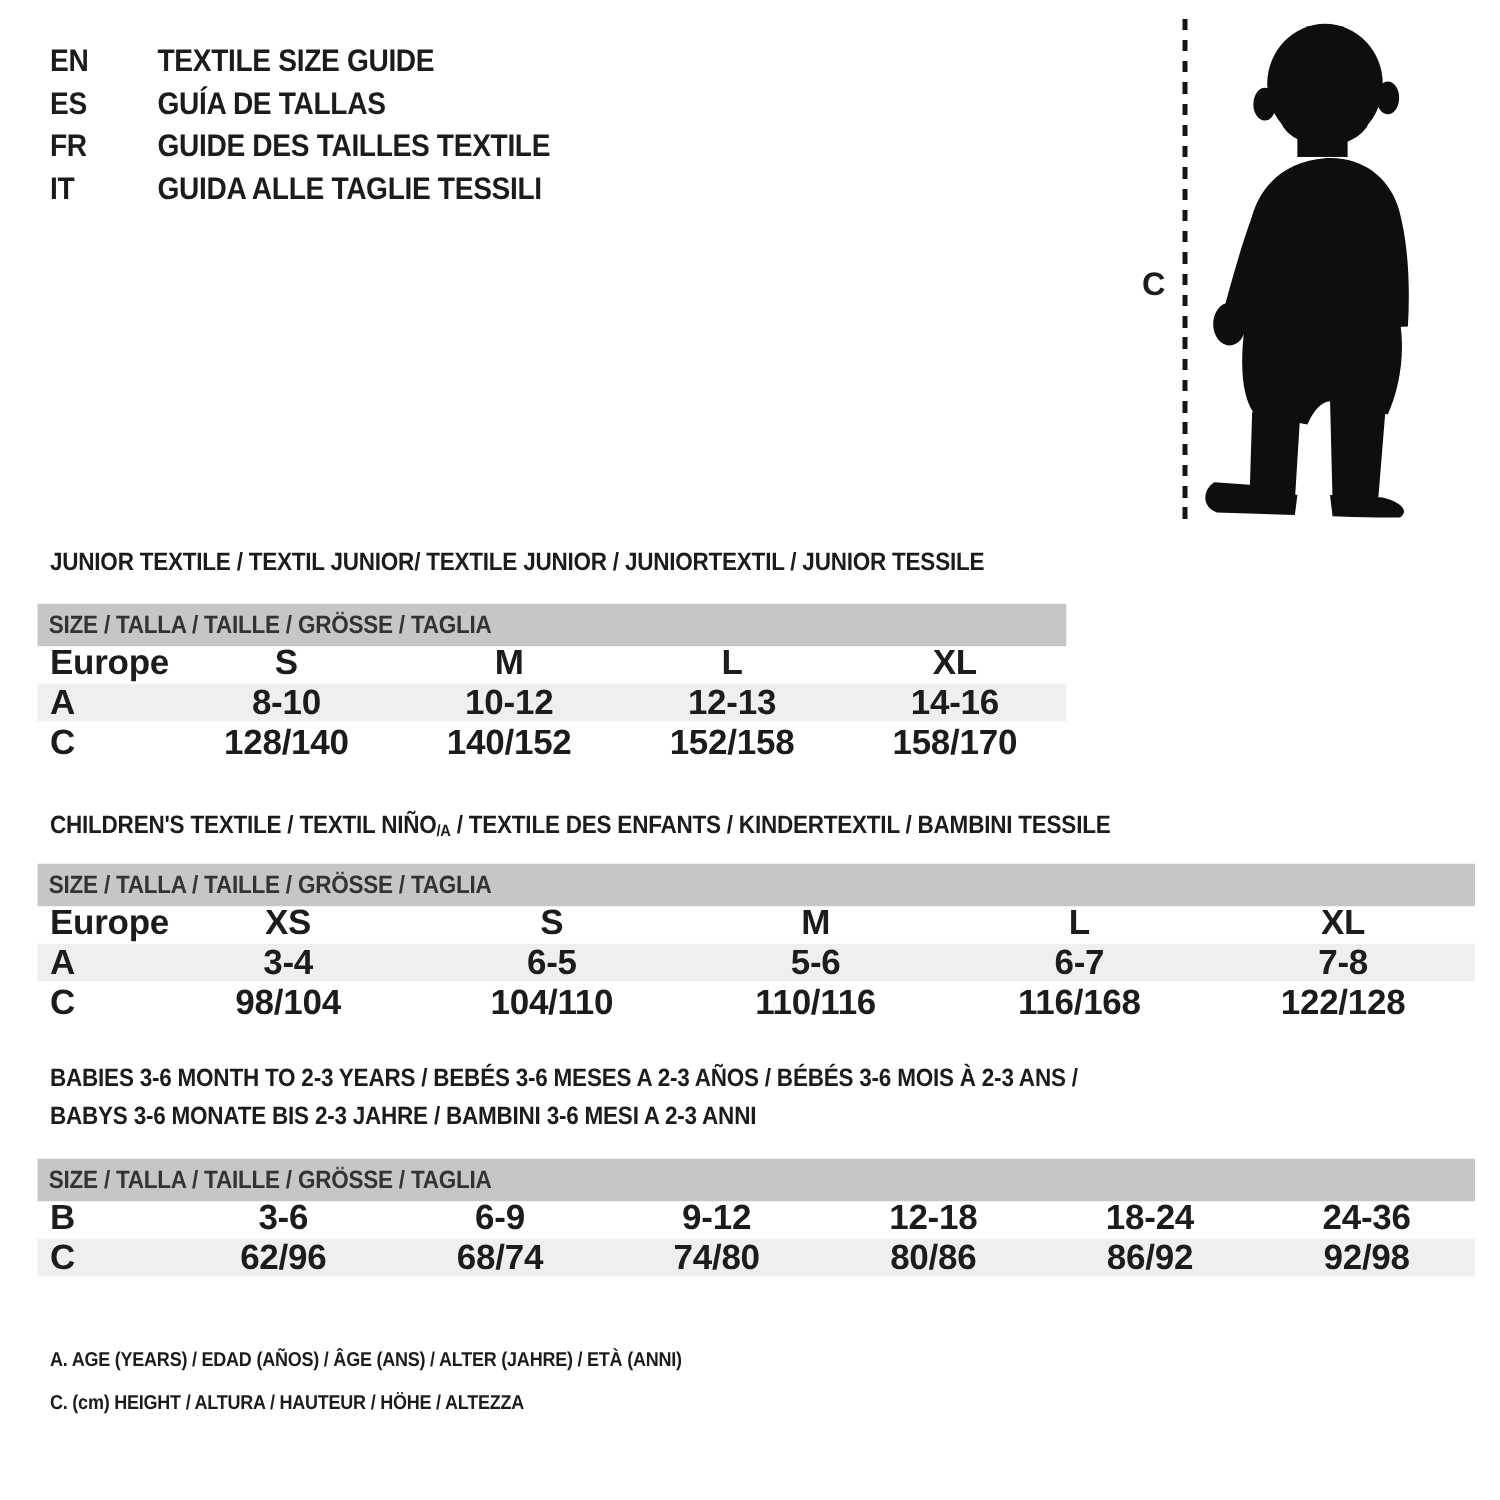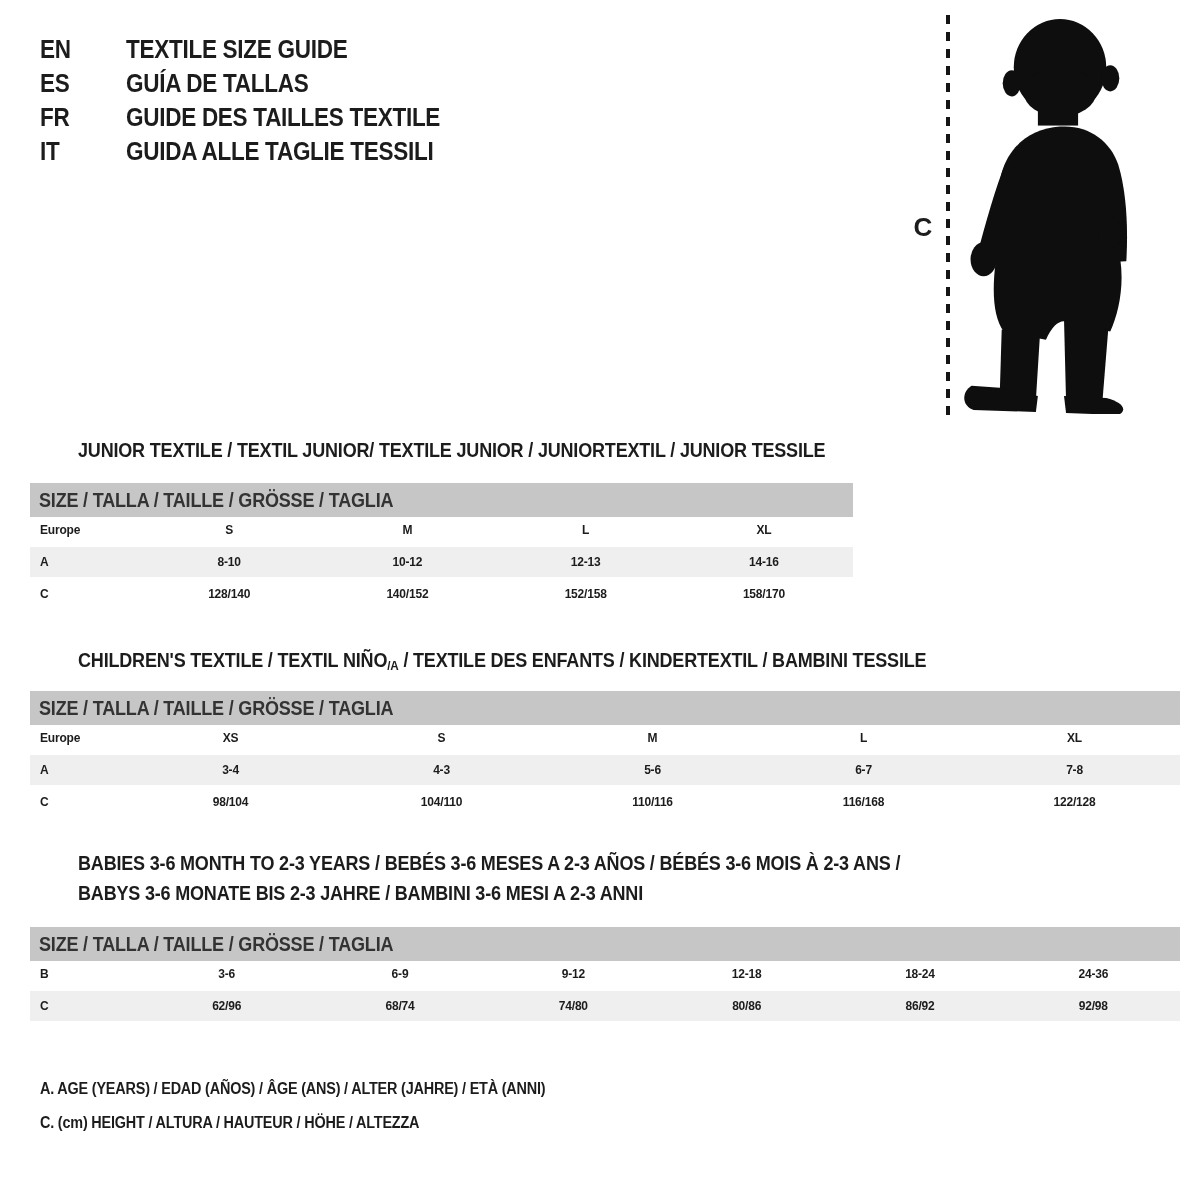--- a/index.html
+++ b/index.html
@@ -14,7 +14,7 @@
   .lang-row{display:flex;height:34px;line-height:34px;font-size:25px;letter-spacing:-0.3px;}
   .lang-code{width:86px;}
   
-  .sec-title{font-size:20px;line-height:24px;letter-spacing:-0.2px;white-space:nowrap;margin-left:38px;}
+  .sec-title{font-size:20px;line-height:24px;letter-spacing:-0.2px;white-space:nowrap;}
   .sub-small{font-size:13px;position:relative;top:3px;}
   
   .size-bar{height:34px;background:#c6c6c6;color:#333333;display:flex;align-items:center;}

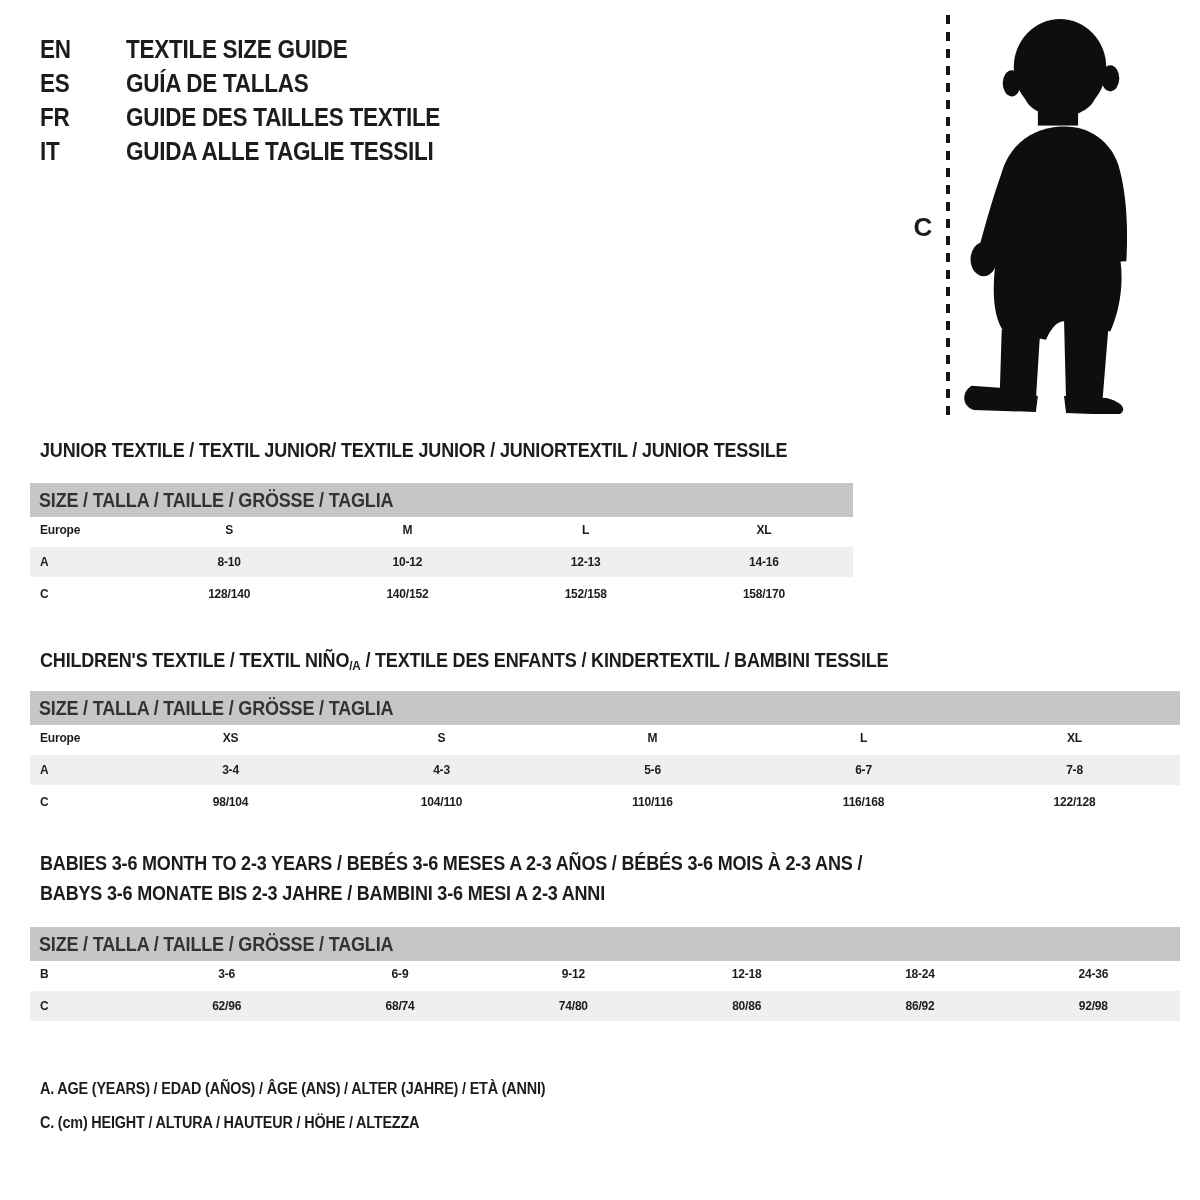--- a/index.html
+++ b/index.html
@@ -19,7 +19,7 @@
   
   .size-bar{height:34px;background:#c6c6c6;color:#333333;display:flex;align-items:center;}
   .bar-label{font-size:20px;padding-left:10px;letter-spacing:-0.2px;}
-  .trow{height:30px;display:flex;align-items:center;font-size:12px;letter-spacing:-0.2px;}
+  .trow{height:30px;display:flex;align-items:center;font-size:28px;letter-spacing:-0.2px;}
   .trow .lbl{box-sizing:border-box;padding-left:10px;flex:0 0 auto;}
   .trow .cell{flex:1 1 0;text-align:center;}
   .alt{background:#efefef;}

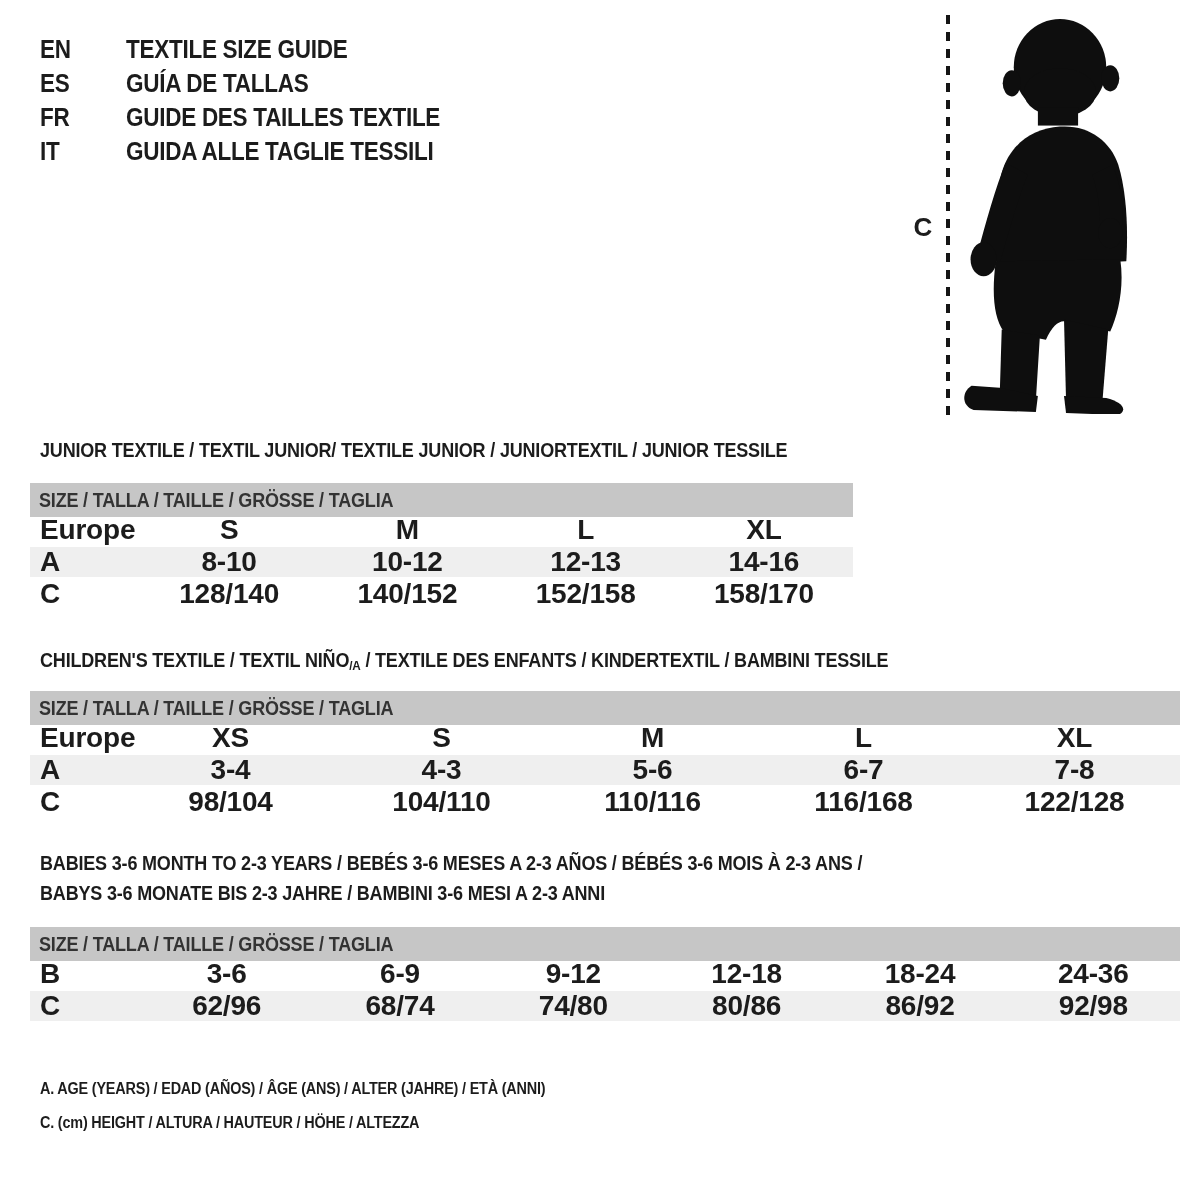--- a/index.html
+++ b/index.html
@@ -120,7 +120,7 @@
   <div class="abs trow alt" style="left:30px;top:755px;width:1150px;">
     <div class="lbl" style="width:95px;">A</div>
     <div class="cell">3-4</div>
-    <div class="cell">4-3</div>
+    <div class="cell">6-5</div>
     <div class="cell">5-6</div>
     <div class="cell">6-7</div>
     <div class="cell">7-8</div>

